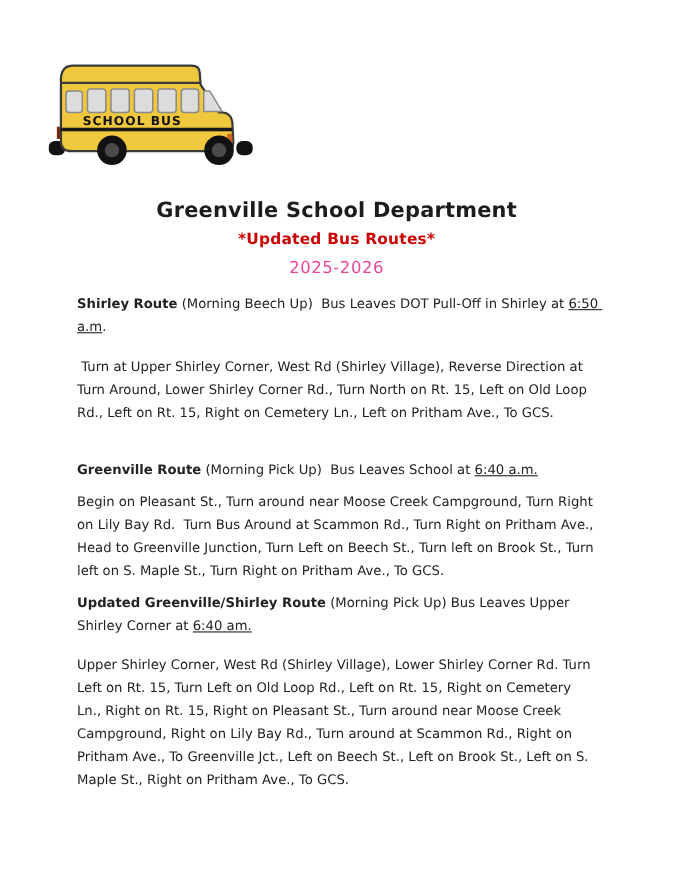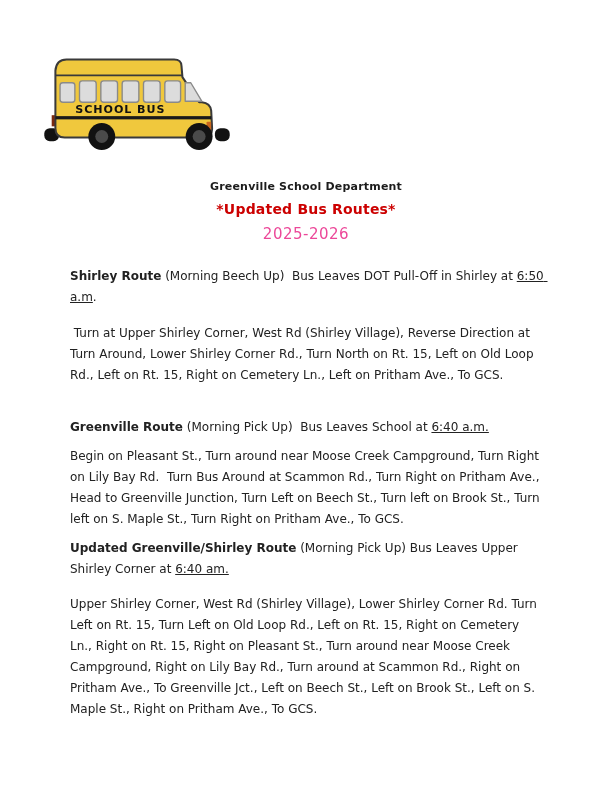--- a/index.html
+++ b/index.html
@@ -14,7 +14,7 @@
   }
   .bus-wrap { position:absolute; left:44px; top:54px; width:186px; height:102px; }
   .header { position:absolute; top:180px; left:0; right:0; text-align:center; }
-  .header .title    { font-size:11px; font-weight:bold; color:#1c1c1c; margin:0 0 8px 0; letter-spacing:0.2px; }
+  .header .title    { font-size:19px; font-weight:bold; color:#1c1c1c; margin:0 0 8px 0; letter-spacing:0.2px; }
   .header .subtitle { font-size:14px; font-weight:bold; color:#cc0000; margin:0 0 8px 0; letter-spacing:0.2px; }
   .header .year     { font-size:15px; font-weight:normal; color:#ec4899; margin:0; letter-spacing:0.5px; }
   .content {

